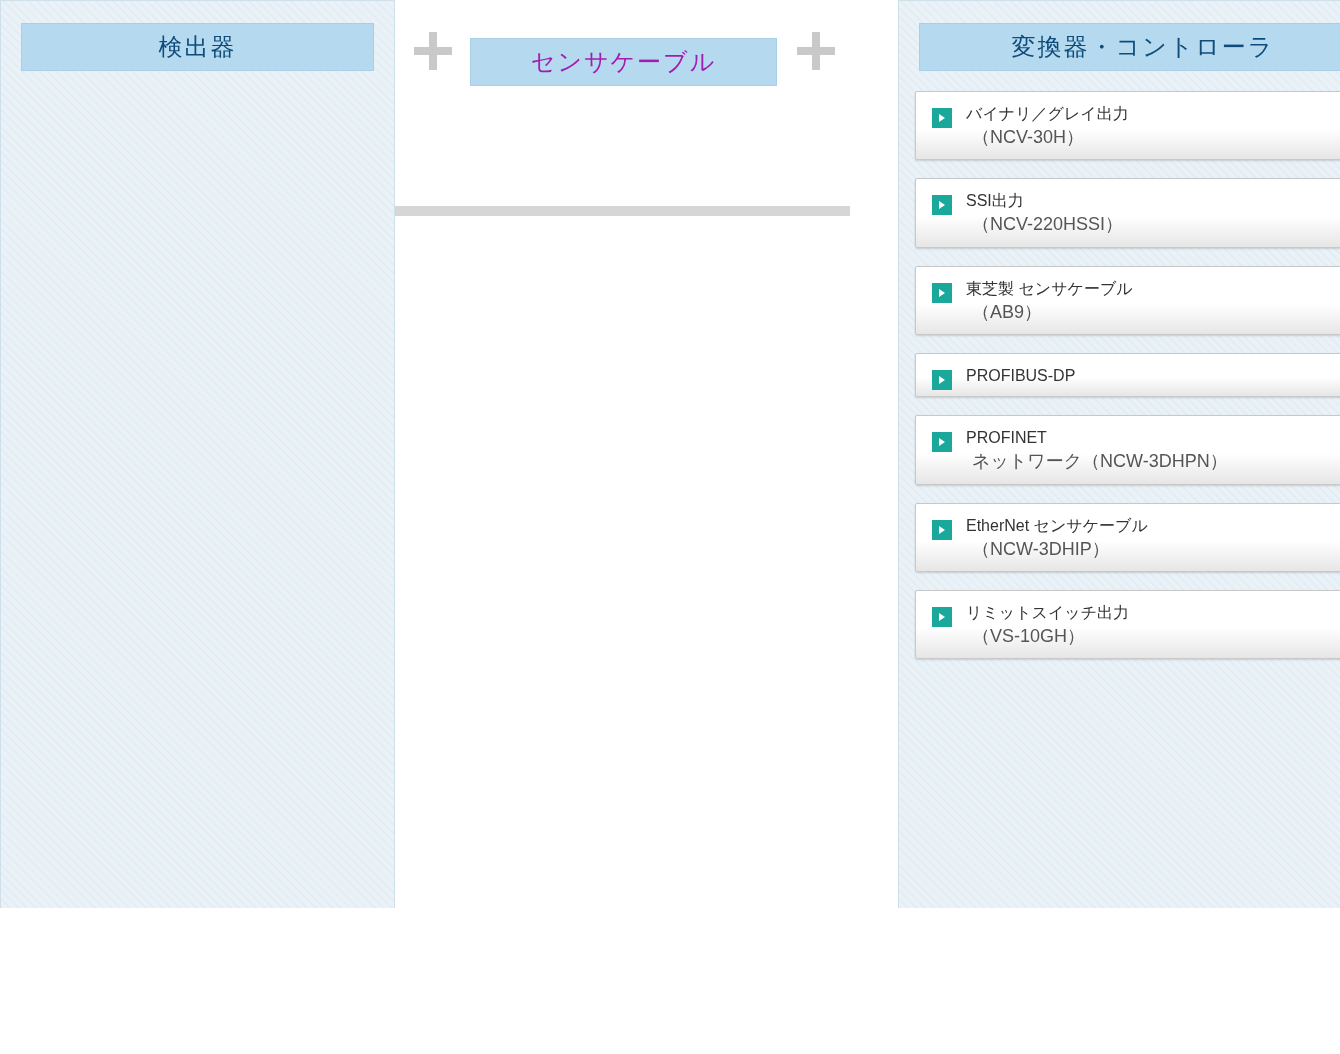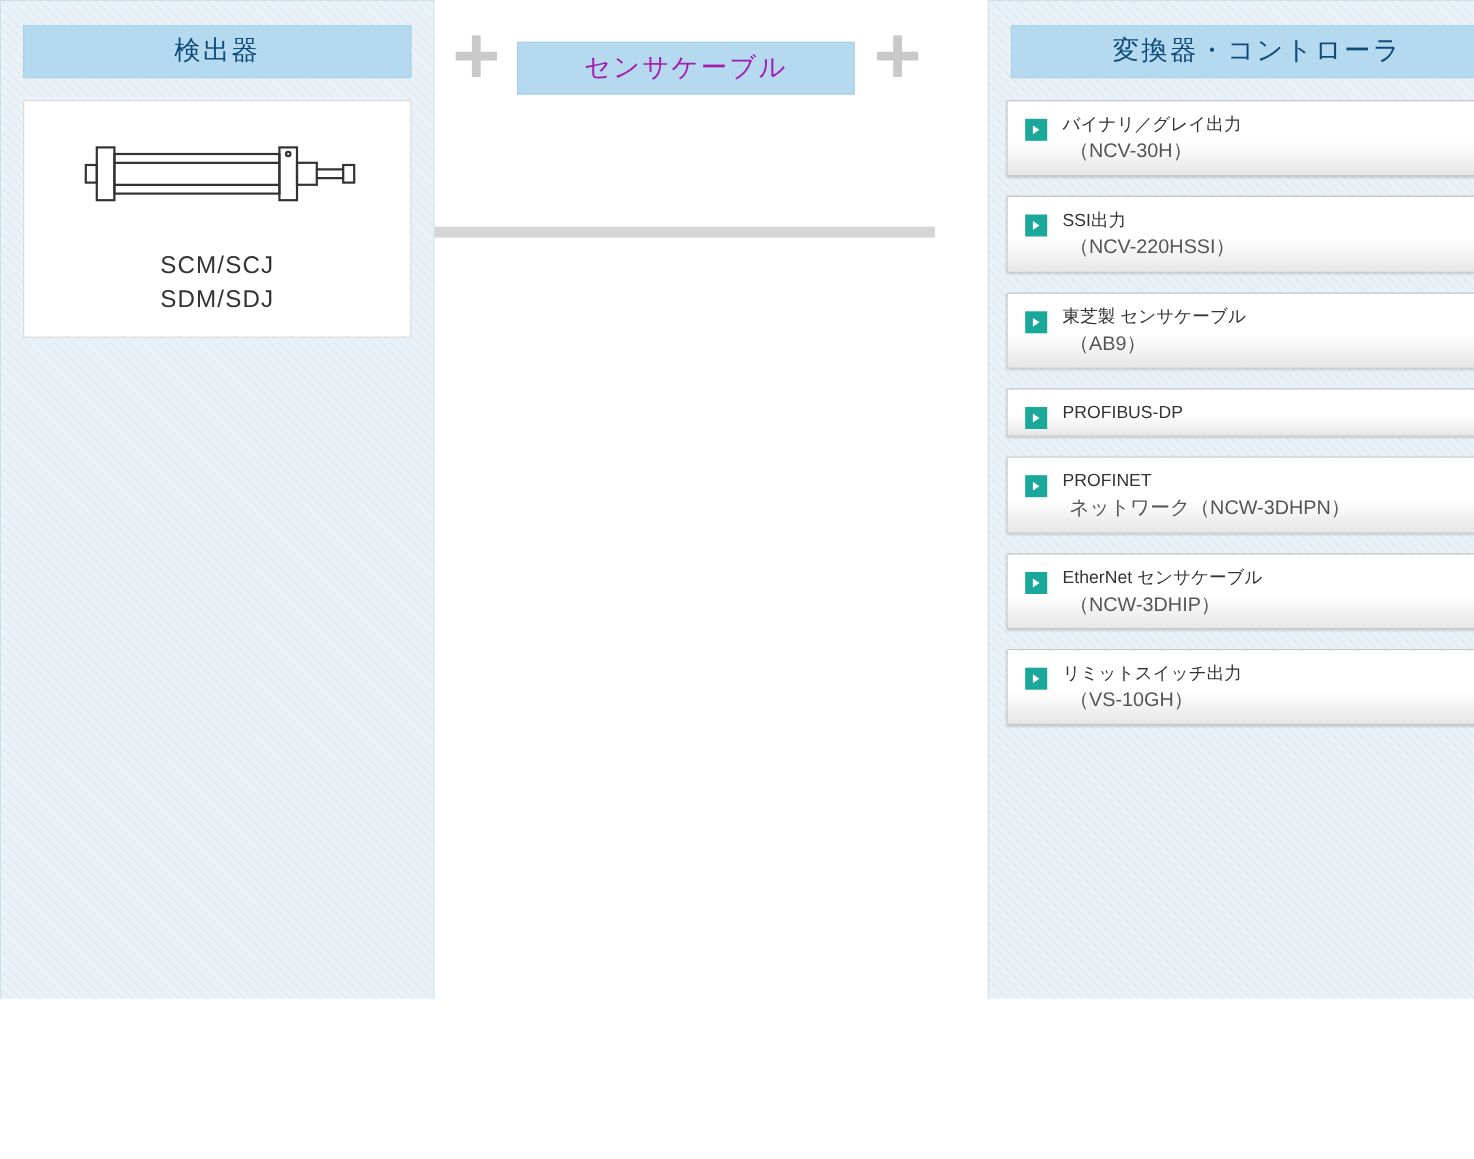--- a/index.html
+++ b/index.html
@@ -76,27 +76,6 @@
   <div class="col col-left">
     <div class="col-head">検出器</div>
 
-    <div class="detector-card">
-      <span>
-        <svg viewBox="0 0 260 80">
-          <g fill="none" stroke="#333" stroke-width="2">
-            <rect x="36" y="22" width="150" height="36"></rect>
-            <rect x="20" y="16" width="16" height="48"></rect>
-            <rect x="10" y="32" width="10" height="16"></rect>
-            <line x1="36" y1="30" x2="186" y2="30"></line>
-            <line x1="36" y1="50" x2="186" y2="50"></line>
-            <rect x="186" y="16" width="16" height="48"></rect>
-            <rect x="202" y="30" width="18" height="20"></rect>
-            <line x1="220" y1="36" x2="244" y2="36"></line>
-            <line x1="220" y1="44" x2="244" y2="44"></line>
-            <rect x="244" y="32" width="10" height="16"></rect>
-            <circle cx="194" cy="22" r="2"></circle>
-          </g>
-        </svg>
-      </span>
-      <div class="line">SCM/SCJ</div>
-      <div class="line">SDM/SDJ</div>
-    </div>
   </div>
 
   <div class="plus plus-l">

